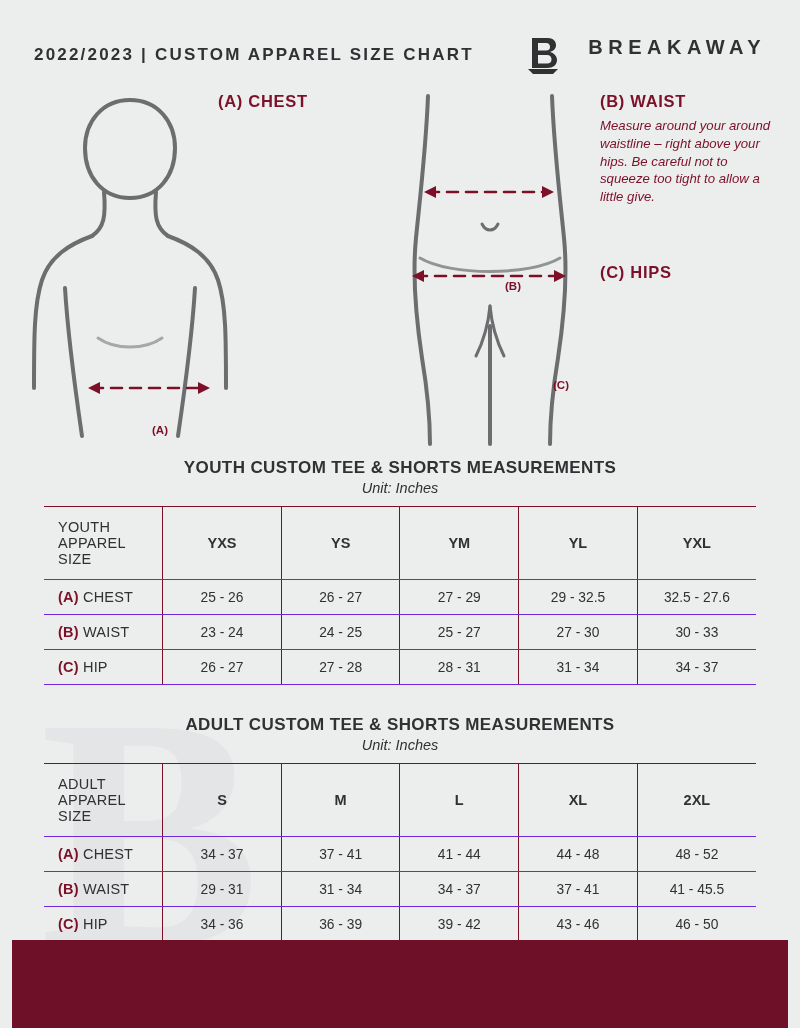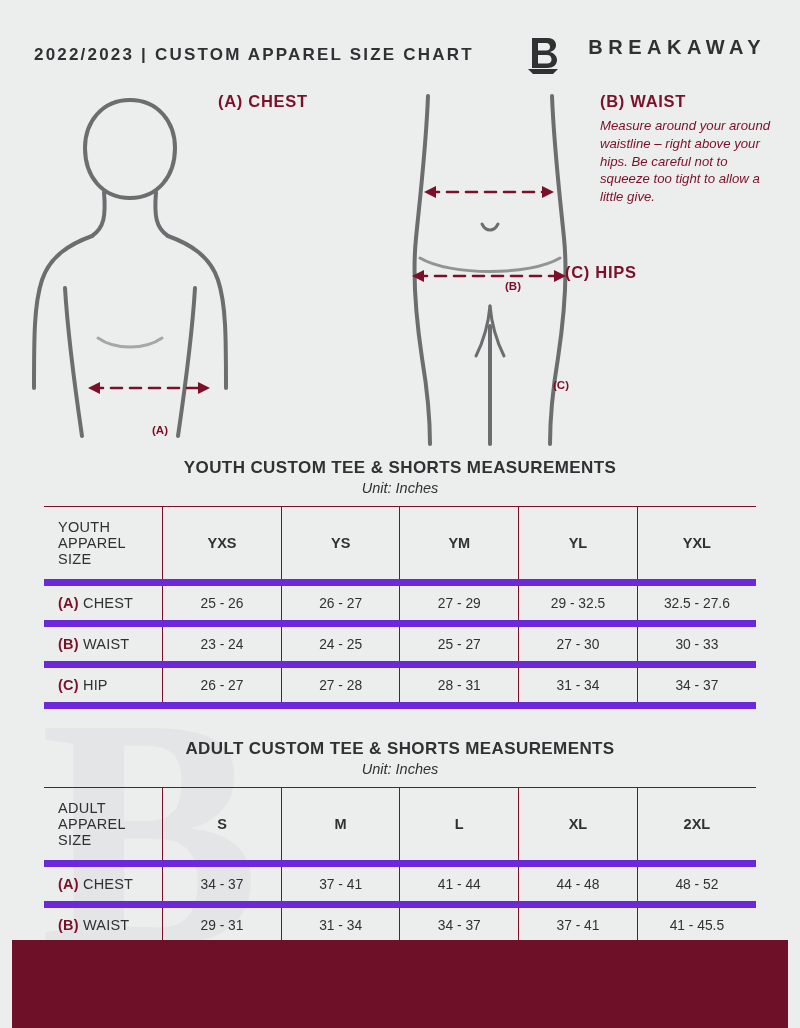--- a/index.html
+++ b/index.html
@@ -98,7 +98,7 @@
   }
   .callout-chest { left: 218px; top: 4px; }
   .callout-waist { left: 600px; top: 4px; }
-  .callout-hips  { left: 565px; top: 175px; }
+  .callout-hips  { left: 600px; top: 175px; }
 
   .tag {
     position: absolute;

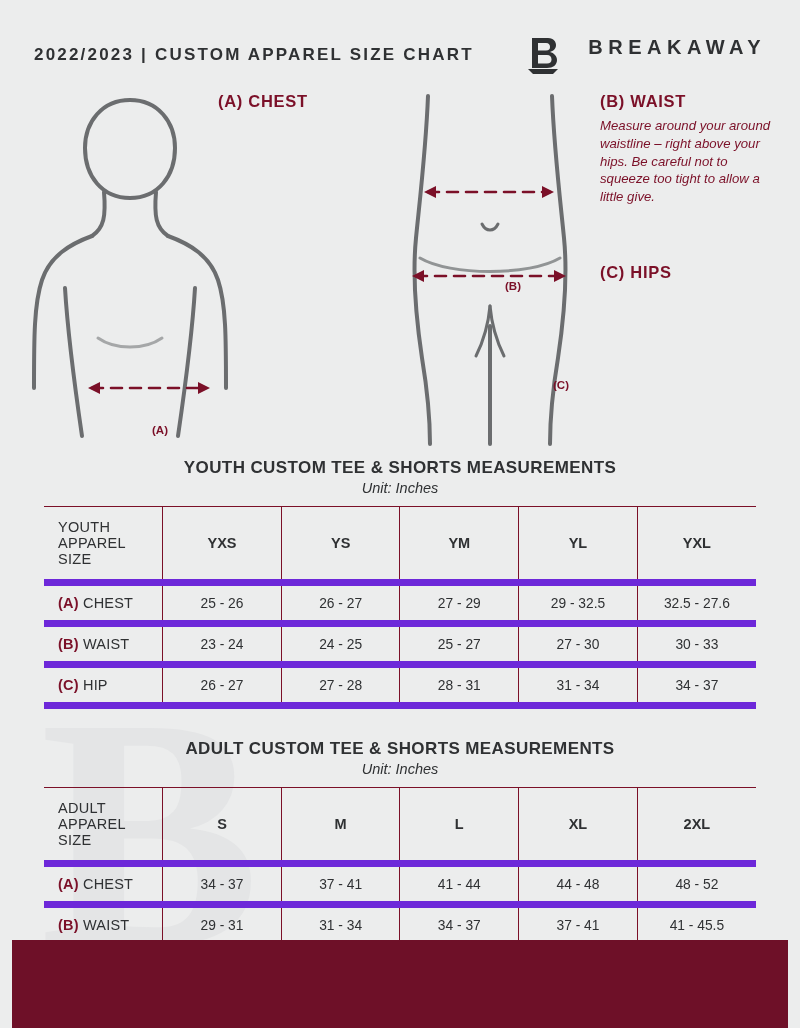--- a/index.html
+++ b/index.html
@@ -136,7 +136,7 @@
     table-layout: fixed;
   }
   table tr td, table tr th {
-    border-bottom: 7px solid #6d28d9;
+    border-bottom: 1px solid #6d28d9;
     border-right: 1px solid #7b1028;
   }
   table tr td:last-child, table tr th:last-child {

